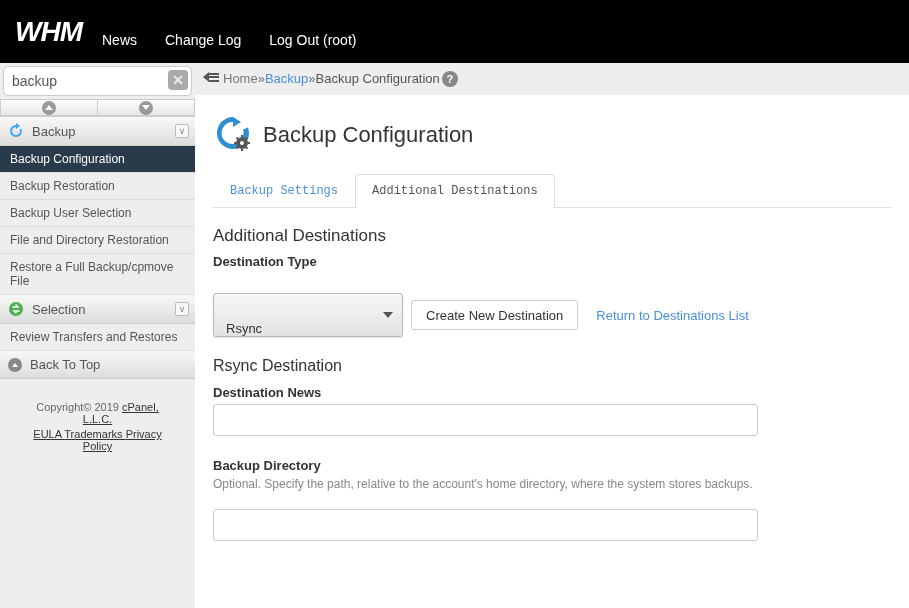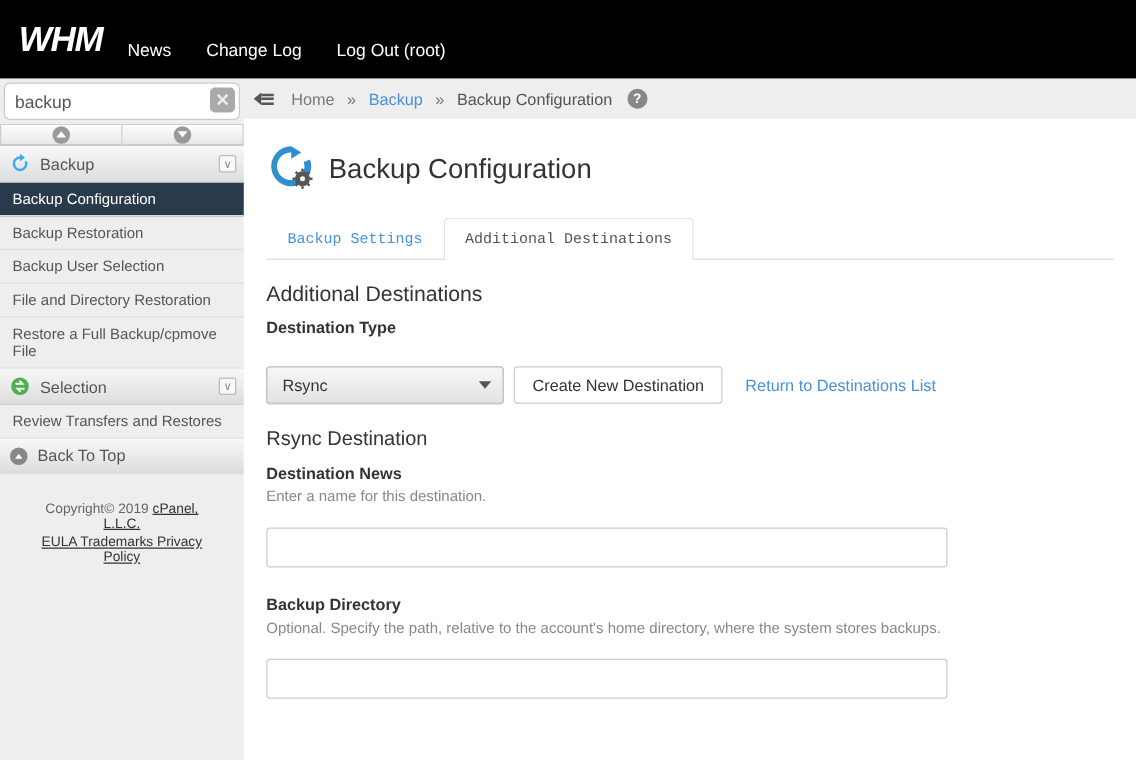--- a/index.html
+++ b/index.html
@@ -229,8 +229,8 @@
       background: #eee;
       padding: 8px 10px;
       display: flex;
-      align-items: center;
-      gap: 10px;
+      align-items: flex-start;
+      gap: 0;
       color: #777;
     }
     .breadcrumb-toggle {

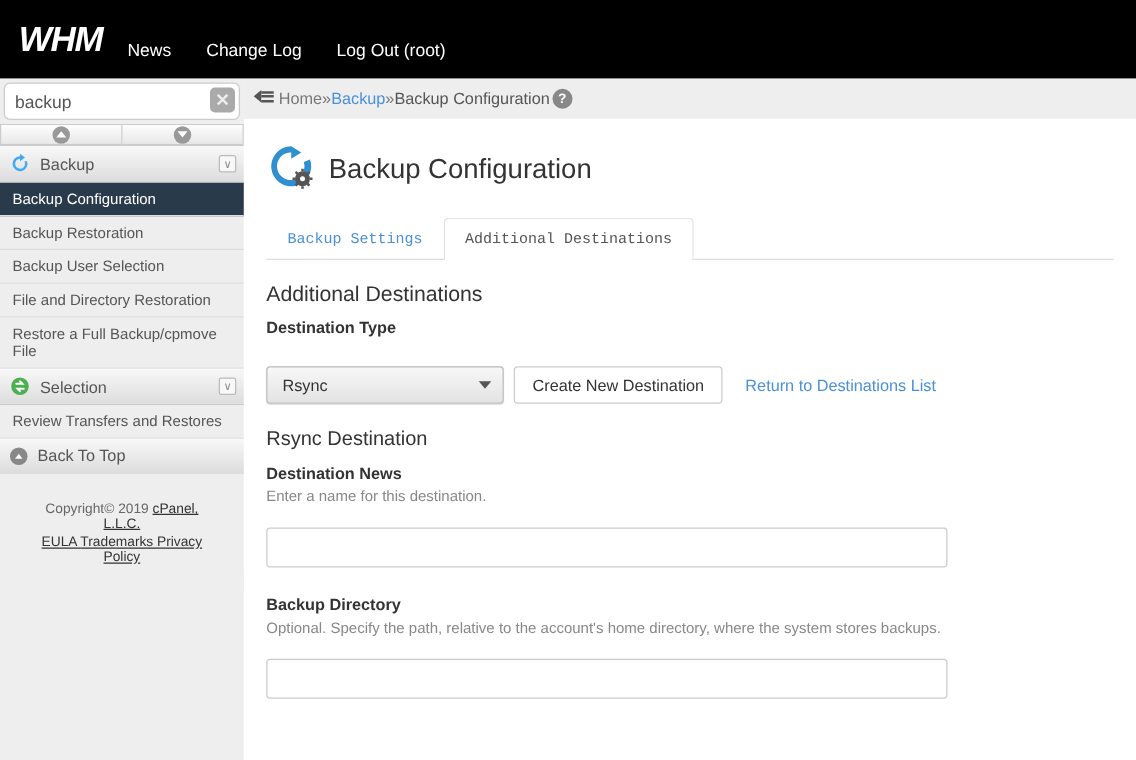--- a/index.html
+++ b/index.html
@@ -344,7 +344,7 @@
     }
     .select {
       width: 100%;
-      height: 30px;
+      height: 44px;
       background: linear-gradient(#f7f7f7, #e3e3e3);
       border: 1px solid #b8b8b8;
       border-radius: 3px;
@@ -352,7 +352,7 @@
       font-size: 13px;
       color: #333;
       display: flex;
-      align-items: center;
+      align-items: flex-end;
       cursor: pointer;
       box-shadow: 0 1px 1px rgba(0,0,0,0.12);
     }

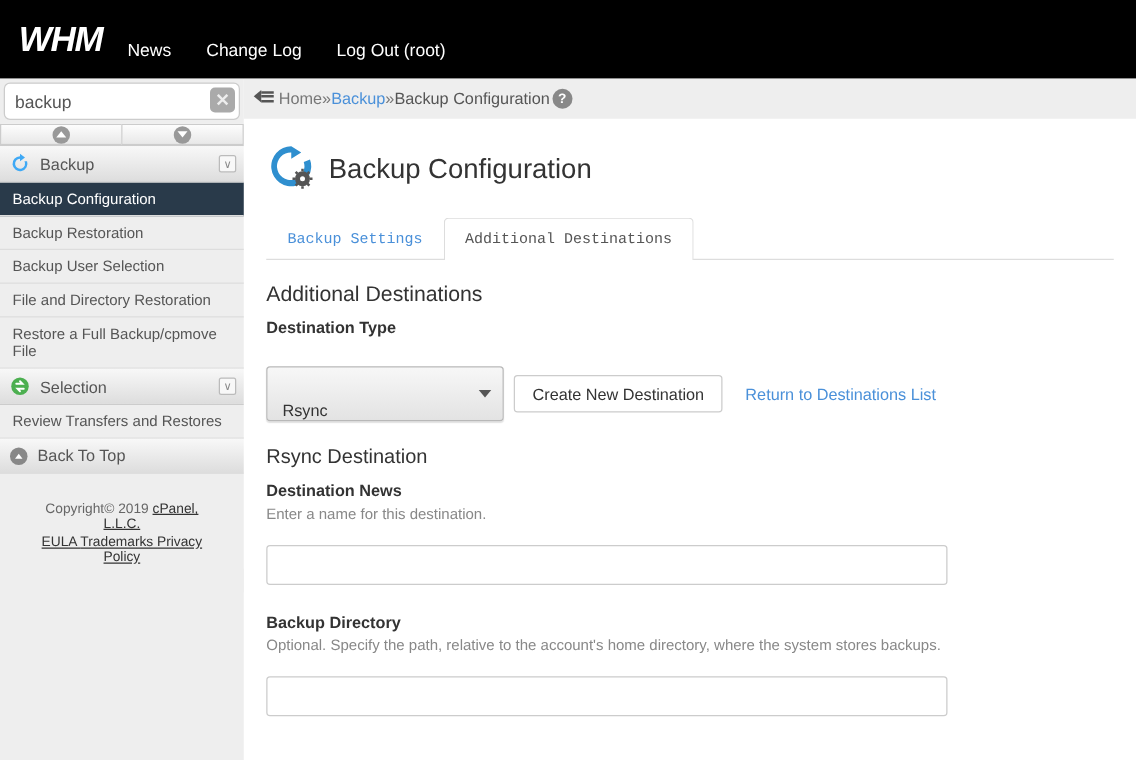--- a/index.html
+++ b/index.html
@@ -568,7 +568,6 @@
 
     <div class="field-group">
       <label class="field-label">Destination News</label>
-      <div class="field-desc">Enter a name for this destination.</div>
       <input class="text-input" type="text" value="" style="">
     </div>
 

